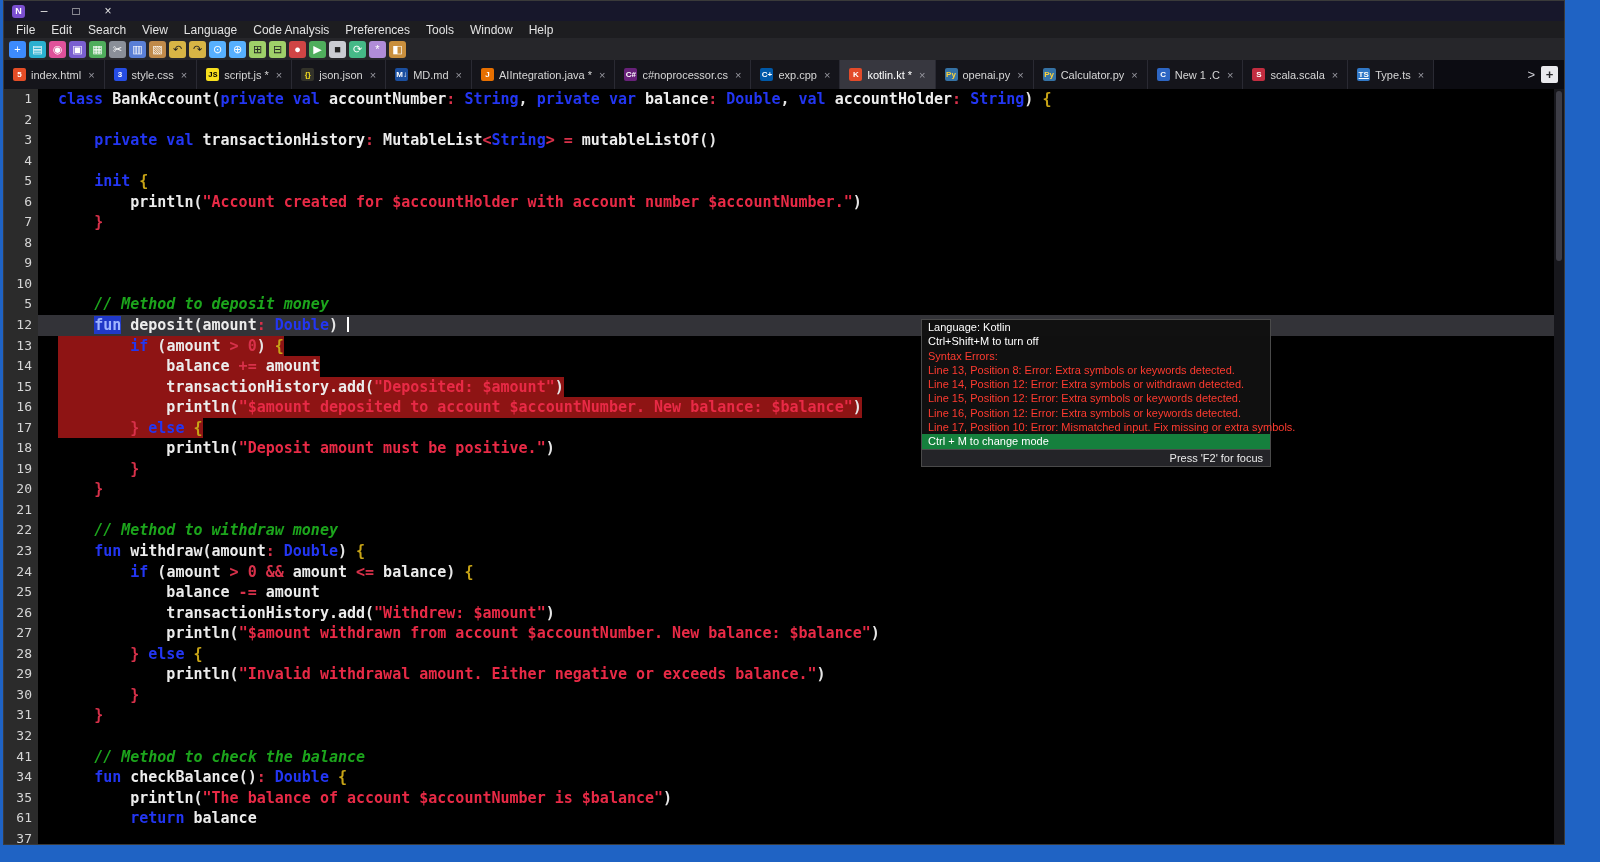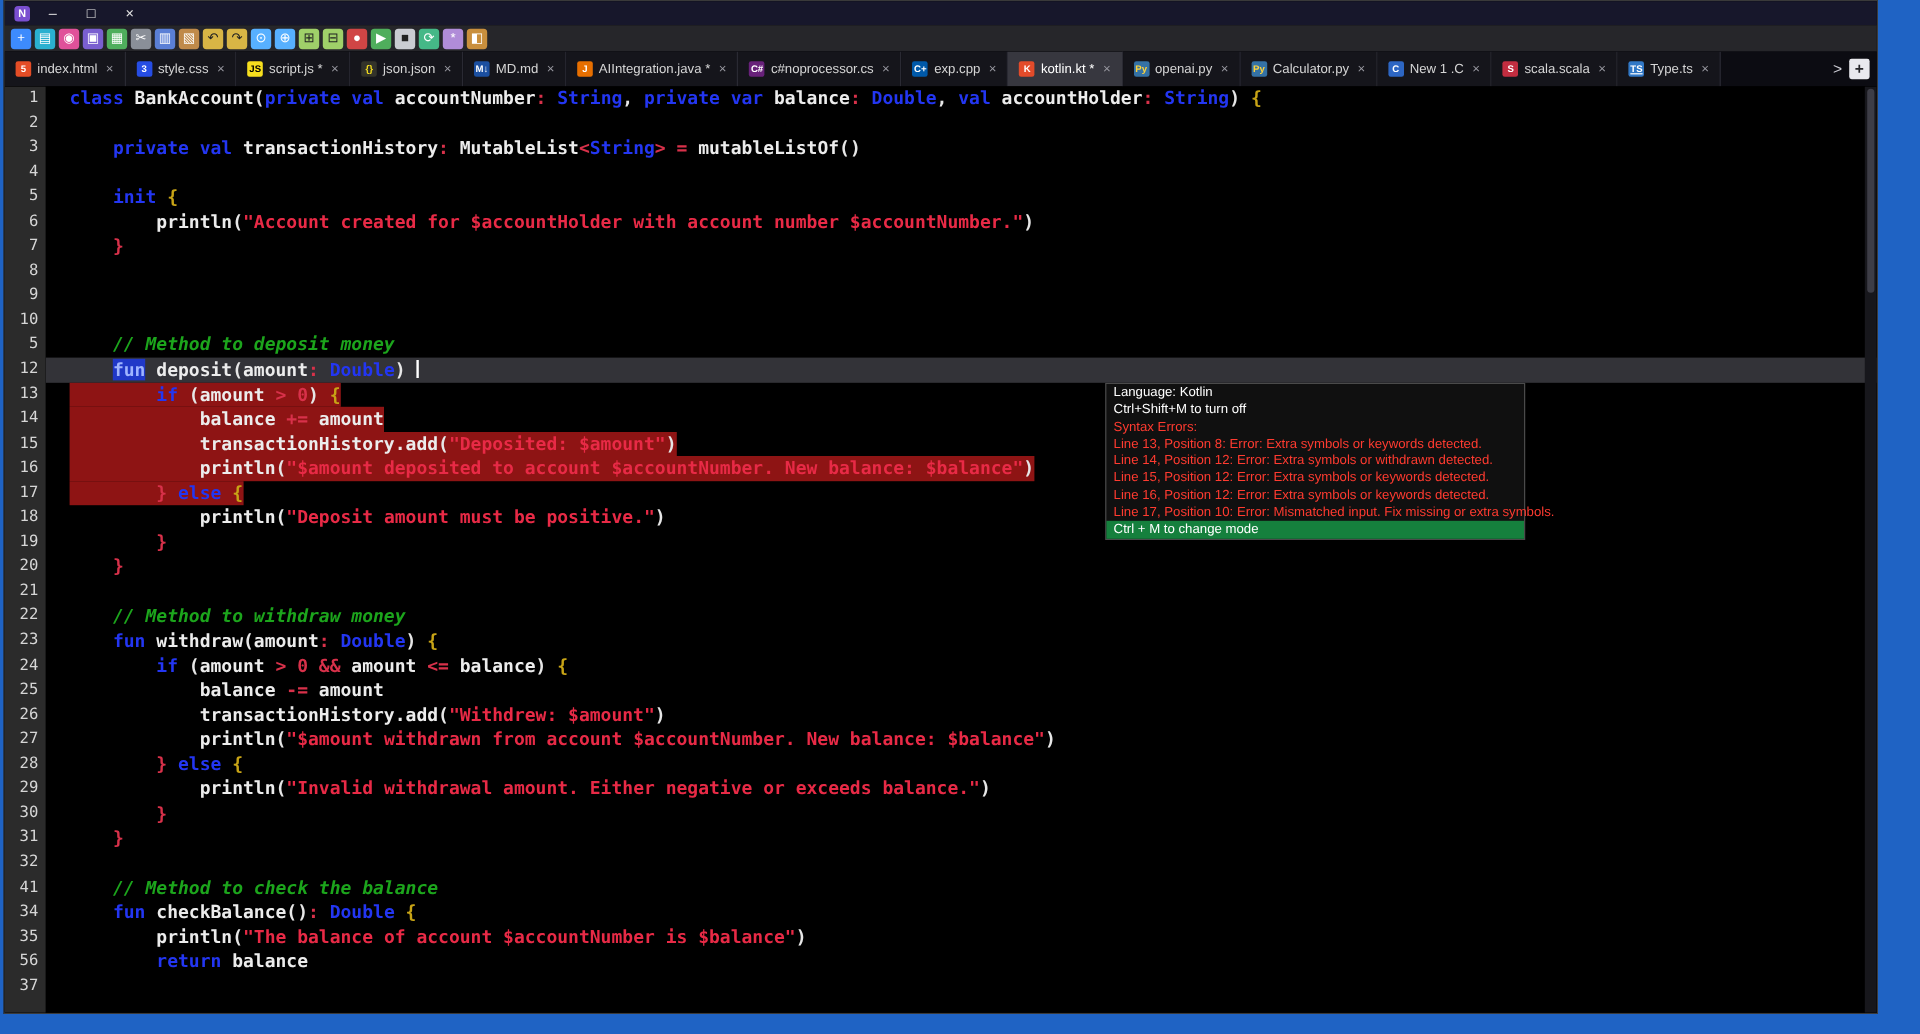--- a/index.html
+++ b/index.html
@@ -77,6 +77,18 @@
       <div class="win-btn">×</div>
     </div>
 
+    <div class="menubar">
+        <div class="menu-item">File</div>
+        <div class="menu-item">Edit</div>
+        <div class="menu-item">Search</div>
+        <div class="menu-item">View</div>
+        <div class="menu-item">Language</div>
+        <div class="menu-item">Code Analysis</div>
+        <div class="menu-item">Preferences</div>
+        <div class="menu-item">Tools</div>
+        <div class="menu-item">Window</div>
+        <div class="menu-item">Help</div>
+      </div>
 
     <div class="toolbar">
         <div class="tool-icon" style="background: rgb(61, 139, 253);">+</div>

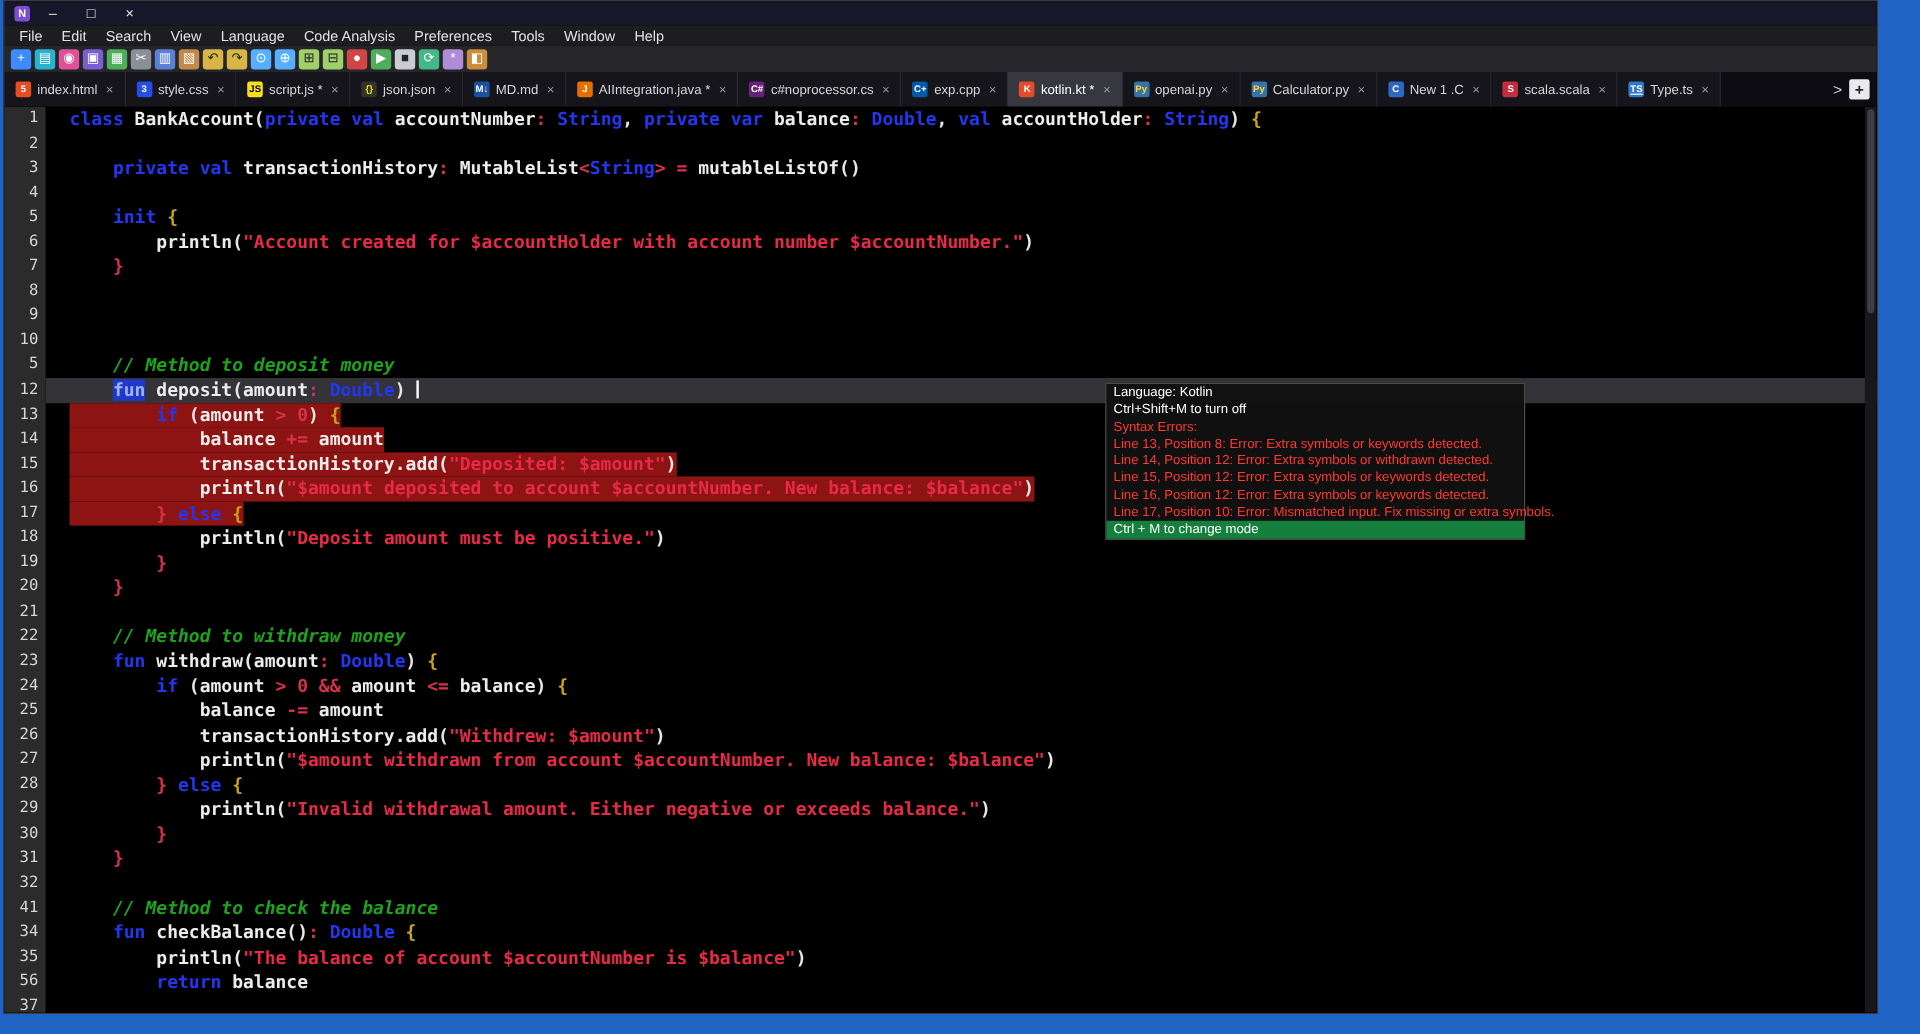--- a/index.html
+++ b/index.html
@@ -126,7 +126,7 @@
             <span class="tab-close">×</span>
           </div>
           <div class="tab">
-            <span class="tab-icon" style="background: rgb(247, 223, 30); color: rgb(0, 0, 0);">JS</span>
+            <span class="tab-icon" style="background: rgb(247, 223, 30); color: rgb(0, 0, 0); font-family: Liberation Mono, monospace;">JS</span>
             <span class="tab-label">script.js *</span>
             <span class="tab-close">×</span>
           </div>

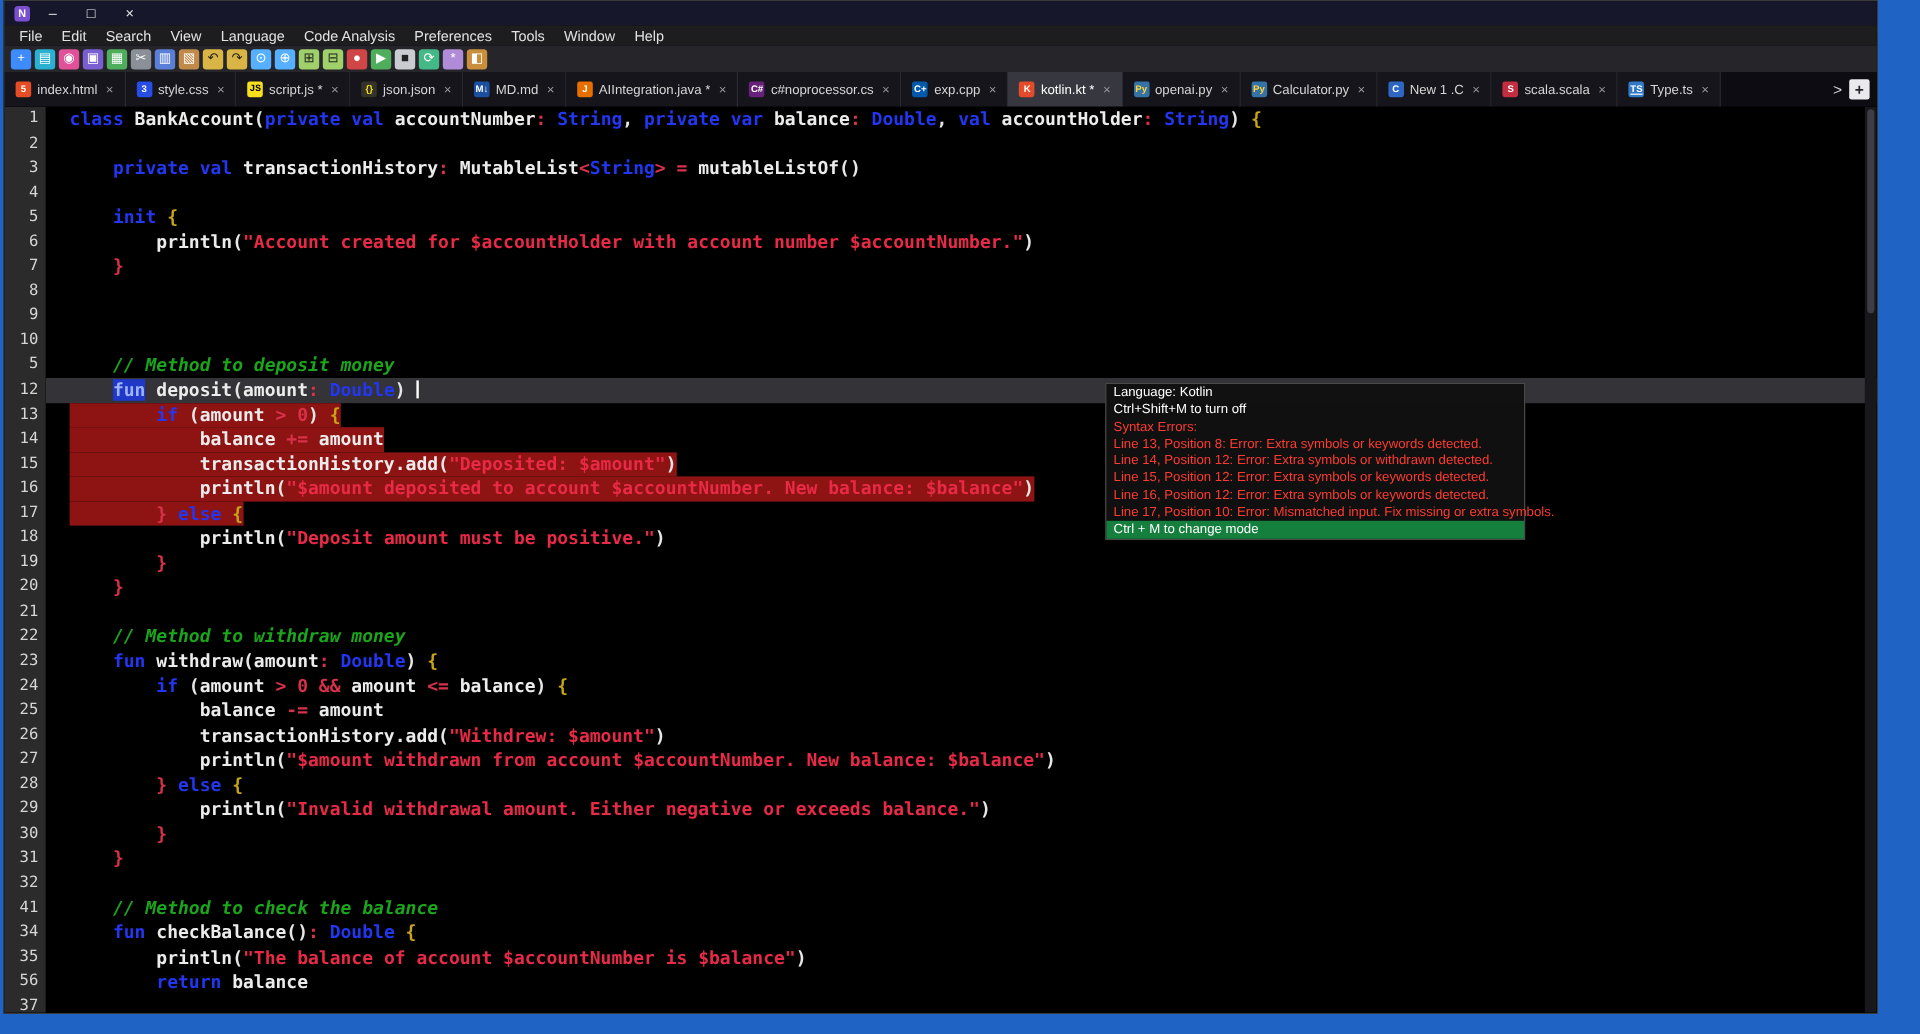--- a/index.html
+++ b/index.html
@@ -248,6 +248,7 @@
           <div class="panel-row panel-err">Line 17, Position 10: Error: Mismatched input. Fix missing or extra symbols.</div>
         </div>
       <div class="panel-row panel-mode">Ctrl + M to change mode</div>
+      <div class="panel-footer">Press 'F2' for focus</div>
     </div>
 
   </div>

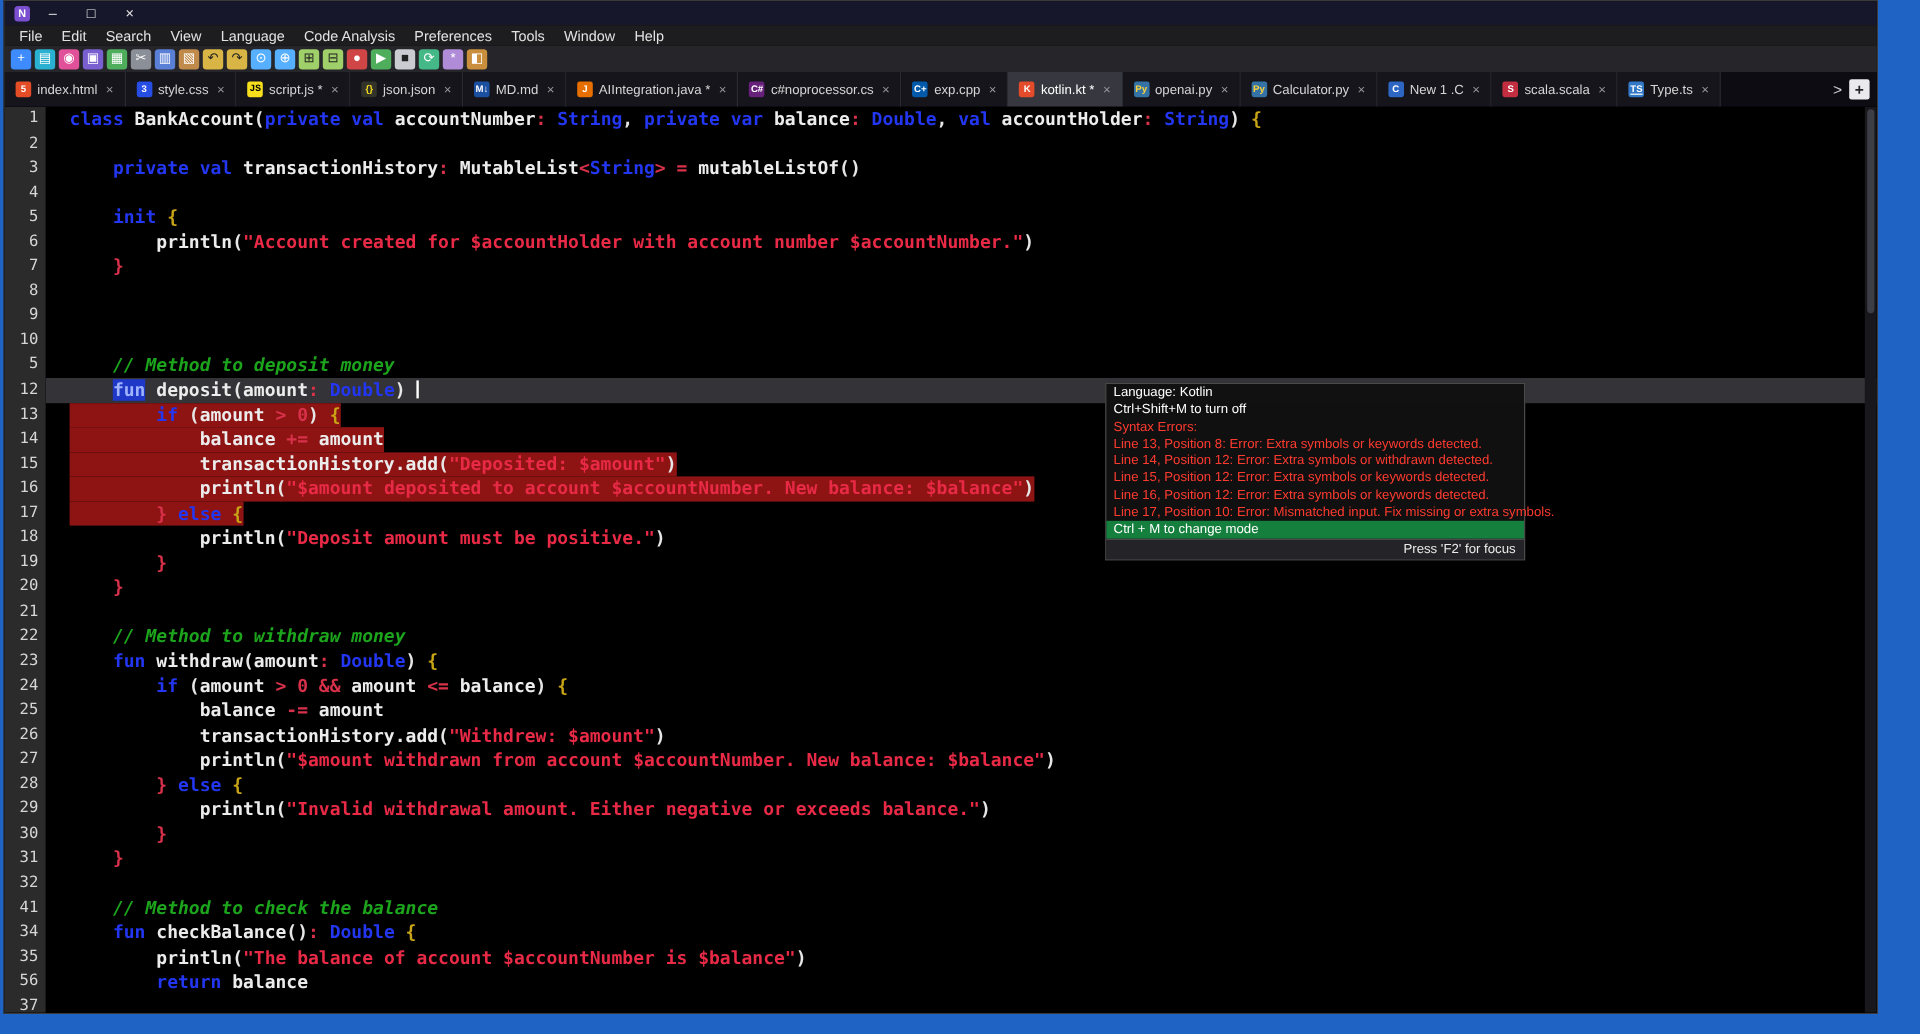--- a/index.html
+++ b/index.html
@@ -227,7 +227,7 @@
           <div class="ln">41</div>
           <div class="ln">34</div>
           <div class="ln">35</div>
-          <div class="ln">56</div>
+          <div class="ln">61</div>
           <div class="ln">37</div>
         </div>
       <div class="code"><div class="code-line"><span class="tk-kw">class</span><span class="tk-pl"> BankAccount</span><span class="tk-pu">(</span><span class="tk-kw">private val</span><span class="tk-pl"> accountNumber</span><span class="tk-op">:</span><span class="tk-kw"> String</span><span class="tk-pu">,</span><span class="tk-kw"> private var</span><span class="tk-pl"> balance</span><span class="tk-op">:</span><span class="tk-kw"> Double</span><span class="tk-pu">,</span><span class="tk-kw"> val</span><span class="tk-pl"> accountHolder</span><span class="tk-op">:</span><span class="tk-kw"> String</span><span class="tk-pu">)</span><span class="tk-obr"> {</span></div><div class="code-line"></div><div class="code-line"><span class="tk-pl">    </span><span class="tk-kw">private val</span><span class="tk-pl"> transactionHistory</span><span class="tk-op">:</span><span class="tk-pl"> MutableList</span><span class="tk-op">&lt;</span><span class="tk-kw">String</span><span class="tk-op">&gt;</span><span class="tk-op"> =</span><span class="tk-pl"> mutableListOf</span><span class="tk-pu">()</span></div><div class="code-line"></div><div class="code-line"><span class="tk-pl">    </span><span class="tk-kw">init</span><span class="tk-obr"> {</span></div><div class="code-line"><span class="tk-pl">        println</span><span class="tk-pu">(</span><span class="tk-st">"Account created for $accountHolder with account number $accountNumber."</span><span class="tk-pu">)</span></div><div class="code-line"><span class="tk-pl">    </span><span class="tk-cbr">}</span></div><div class="code-line"></div><div class="code-line"></div><div class="code-line"></div><div class="code-line"><span class="tk-pl">    </span><span class="tk-cm">// Method to deposit money</span></div><div class="code-line cur-line"><span class="tk-pl">    </span><span class="tk-sel">fun</span><span class="tk-pl"> deposit</span><span class="tk-pu">(</span><span class="tk-pl">amount</span><span class="tk-op">:</span><span class="tk-kw"> Double</span><span class="tk-pu">)</span><span class="tk-pl"> </span><span class="caret"></span></div><div class="code-line"><span class="err-sel"><span class="tk-pl">        </span><span class="tk-kw">if</span><span class="tk-pl"> </span><span class="tk-pu">(</span><span class="tk-pl">amount</span><span class="tk-op"> &gt;</span><span class="tk-op"> 0</span><span class="tk-pu">)</span><span class="tk-obr"> {</span></span></div><div class="code-line"><span class="err-sel"><span class="tk-pl">            balance</span><span class="tk-op"> +=</span><span class="tk-pl"> amount</span></span></div><div class="code-line"><span class="err-sel"><span class="tk-pl">            transactionHistory.add</span><span class="tk-pu">(</span><span class="tk-st">"Deposited: $amount"</span><span class="tk-pu">)</span></span></div><div class="code-line"><span class="err-sel"><span class="tk-pl">            println</span><span class="tk-pu">(</span><span class="tk-st">"$amount deposited to account $accountNumber. New balance: $balance"</span><span class="tk-pu">)</span></span></div><div class="code-line"><span class="err-sel"><span class="tk-pl">        </span><span class="tk-cbr">}</span><span class="tk-kw"> else</span><span class="tk-obr"> {</span></span></div><div class="code-line"><span class="tk-pl">            println</span><span class="tk-pu">(</span><span class="tk-st">"Deposit amount must be positive."</span><span class="tk-pu">)</span></div><div class="code-line"><span class="tk-pl">        </span><span class="tk-cbr">}</span></div><div class="code-line"><span class="tk-pl">    </span><span class="tk-cbr">}</span></div><div class="code-line"></div><div class="code-line"><span class="tk-pl">    </span><span class="tk-cm">// Method to withdraw money</span></div><div class="code-line"><span class="tk-pl">    </span><span class="tk-kw">fun</span><span class="tk-pl"> withdraw</span><span class="tk-pu">(</span><span class="tk-pl">amount</span><span class="tk-op">:</span><span class="tk-kw"> Double</span><span class="tk-pu">)</span><span class="tk-obr"> {</span></div><div class="code-line"><span class="tk-pl">        </span><span class="tk-kw">if</span><span class="tk-pl"> </span><span class="tk-pu">(</span><span class="tk-pl">amount</span><span class="tk-op"> &gt;</span><span class="tk-op"> 0</span><span class="tk-op"> &amp;&amp;</span><span class="tk-pl"> amount</span><span class="tk-op"> &lt;=</span><span class="tk-pl"> balance</span><span class="tk-pu">)</span><span class="tk-obr"> {</span></div><div class="code-line"><span class="tk-pl">            balance</span><span class="tk-op"> -=</span><span class="tk-pl"> amount</span></div><div class="code-line"><span class="tk-pl">            transactionHistory.add</span><span class="tk-pu">(</span><span class="tk-st">"Withdrew: $amount"</span><span class="tk-pu">)</span></div><div class="code-line"><span class="tk-pl">            println</span><span class="tk-pu">(</span><span class="tk-st">"$amount withdrawn from account $accountNumber. New balance: $balance"</span><span class="tk-pu">)</span></div><div class="code-line"><span class="tk-pl">        </span><span class="tk-cbr">}</span><span class="tk-kw"> else</span><span class="tk-obr"> {</span></div><div class="code-line"><span class="tk-pl">            println</span><span class="tk-pu">(</span><span class="tk-st">"Invalid withdrawal amount. Either negative or exceeds balance."</span><span class="tk-pu">)</span></div><div class="code-line"><span class="tk-pl">        </span><span class="tk-cbr">}</span></div><div class="code-line"><span class="tk-pl">    </span><span class="tk-cbr">}</span></div><div class="code-line"></div><div class="code-line"><span class="tk-pl">    </span><span class="tk-cm">// Method to check the balance</span></div><div class="code-line"><span class="tk-pl">    </span><span class="tk-kw">fun</span><span class="tk-pl"> checkBalance</span><span class="tk-pu">()</span><span class="tk-op">:</span><span class="tk-kw"> Double</span><span class="tk-obr"> {</span></div><div class="code-line"><span class="tk-pl">        println</span><span class="tk-pu">(</span><span class="tk-st">"The balance of account $accountNumber is $balance"</span><span class="tk-pu">)</span></div><div class="code-line"><span class="tk-pl">        </span><span class="tk-kw">return</span><span class="tk-pl"> balance</span></div><div class="code-line"></div></div>

